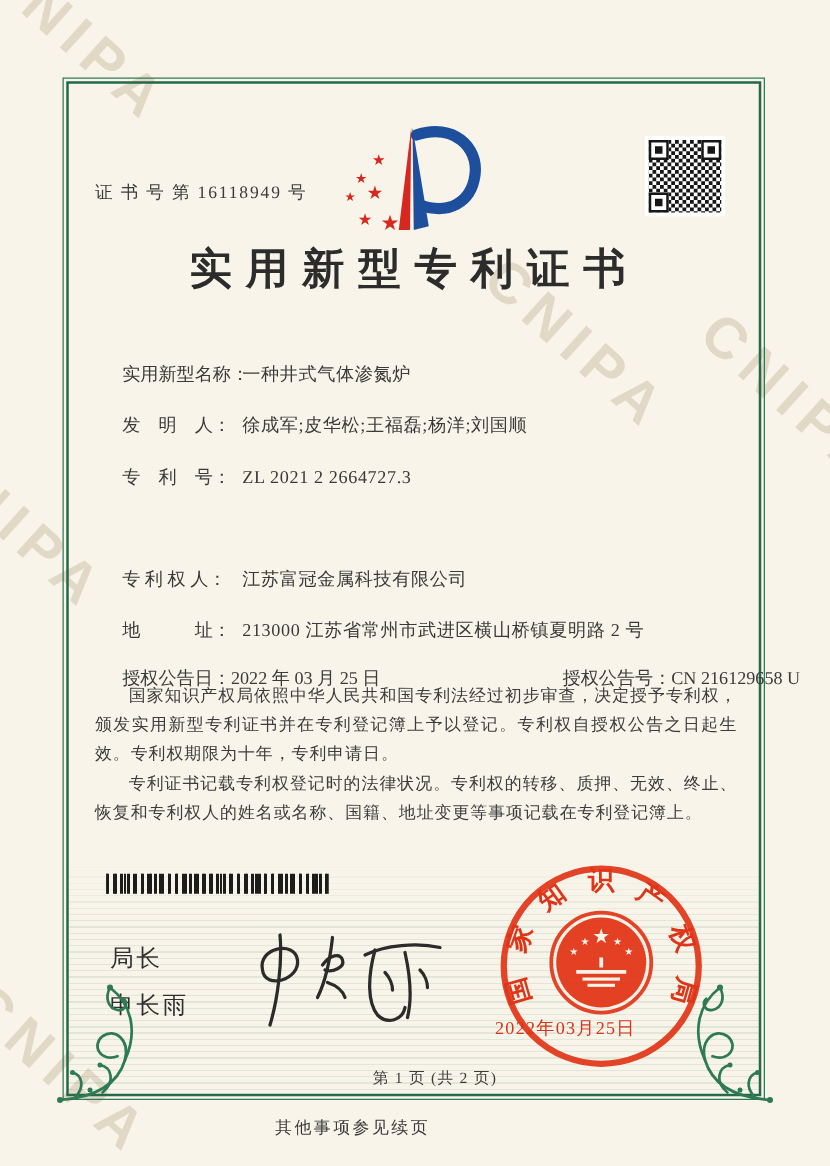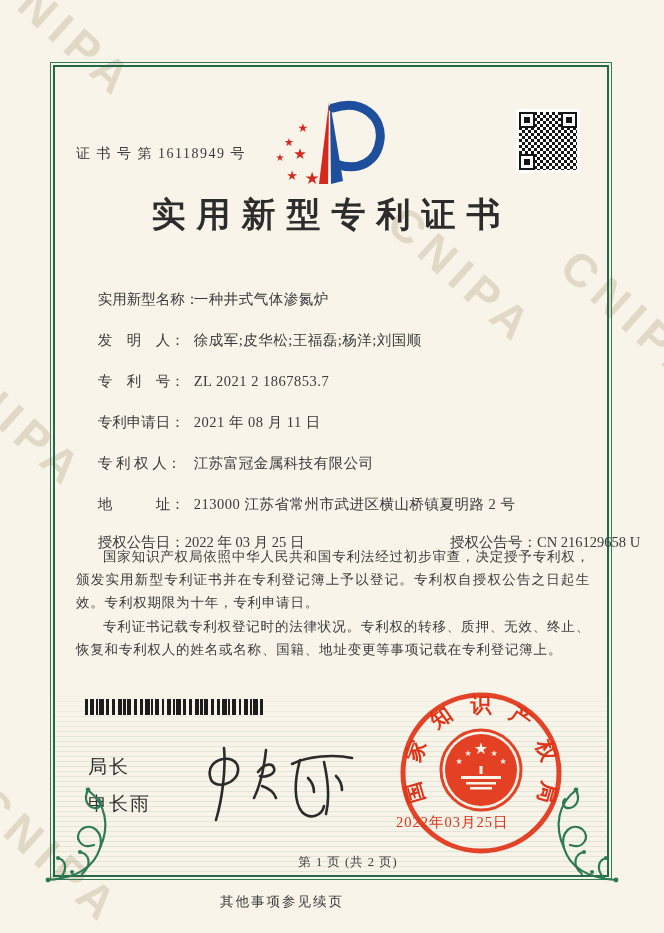--- a/index.html
+++ b/index.html
@@ -173,7 +173,7 @@
       <span class="lbl">发　明　人：</span><span class="val">徐成军;皮华松;王福磊;杨洋;刘国顺</span>
     </div>
     <div class="field" style="top:355px;">
-      <span class="lbl">专　利　号：</span><span class="val">ZL 2021 2 1867853.7</span>
+      <span class="lbl">专　利　号：</span><span class="val">ZL 2021 2 2664727.3</span>
     </div>
     <div class="field" style="top:396px;">
       <span class="lbl">专利申请日：</span><span class="val">2021 年 08 月 11 日</span>

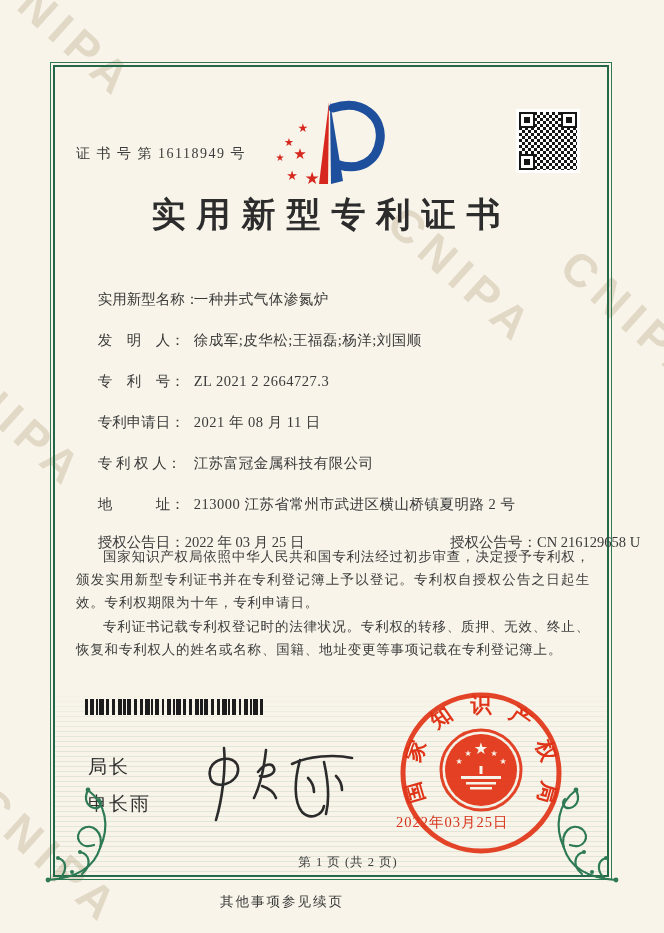--- a/index.html
+++ b/index.html
@@ -174,9 +174,6 @@
     </div>
     <div class="field" style="top:355px;">
       <span class="lbl">专　利　号：</span><span class="val">ZL 2021 2 2664727.3</span>
-    </div>
-    <div class="field" style="top:396px;">
-      <span class="lbl">专利申请日：</span><span class="val">2021 年 08 月 11 日</span>
     </div>
     <div class="field" style="top:437px;">
       <span class="lbl">专 利 权 人：</span><span class="val">江苏富冠金属科技有限公司</span>

